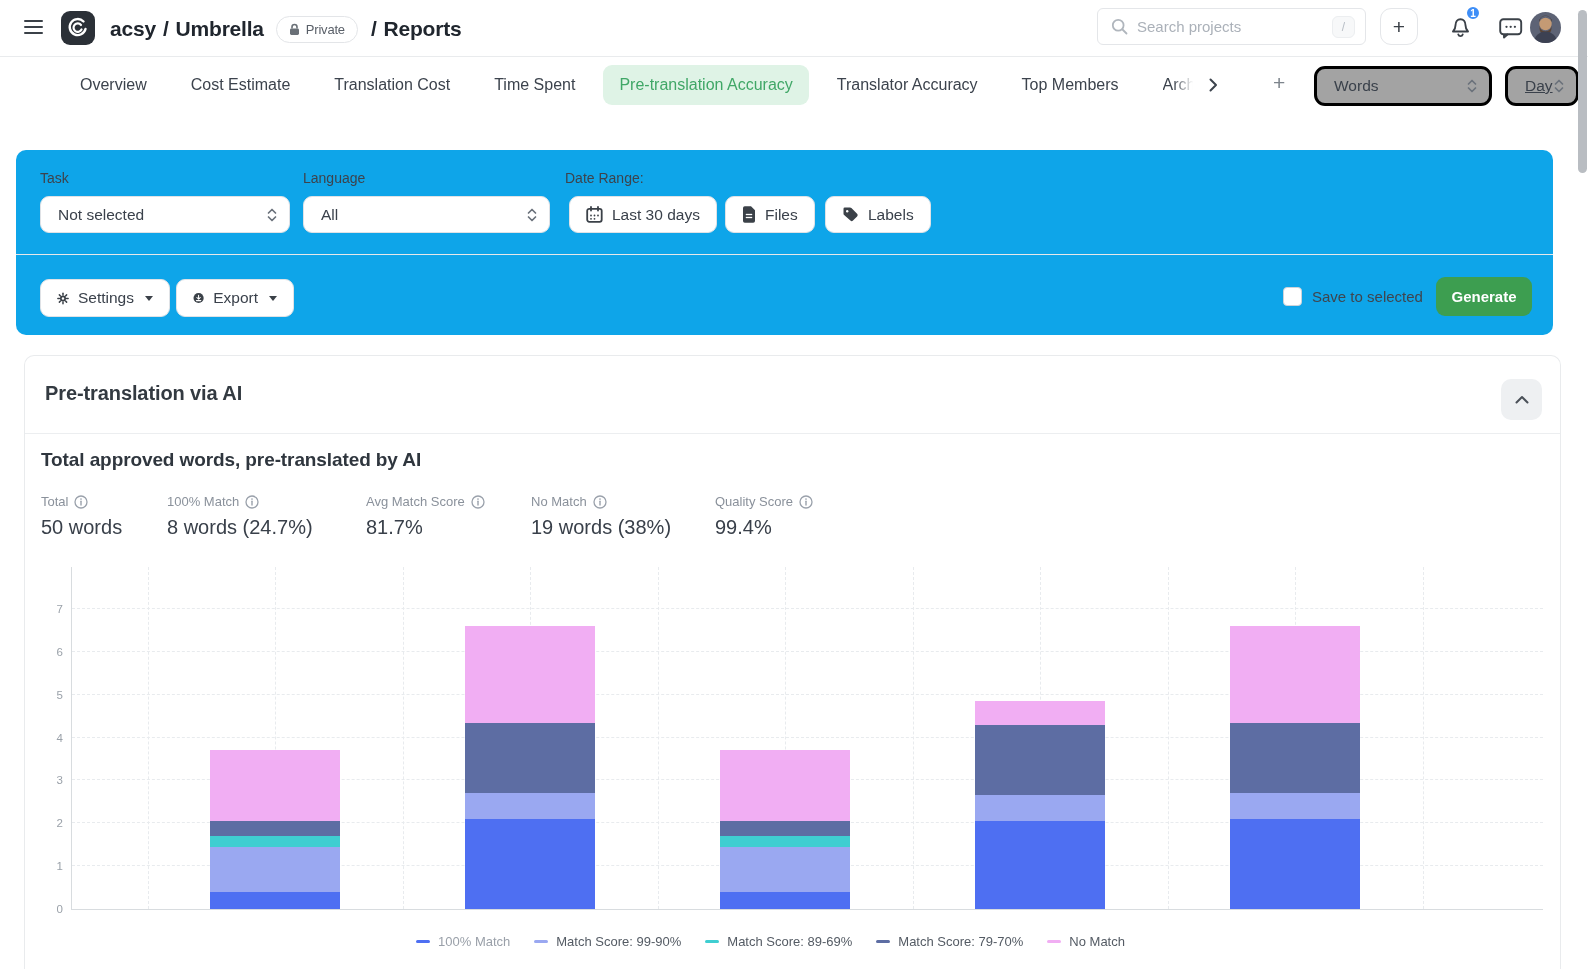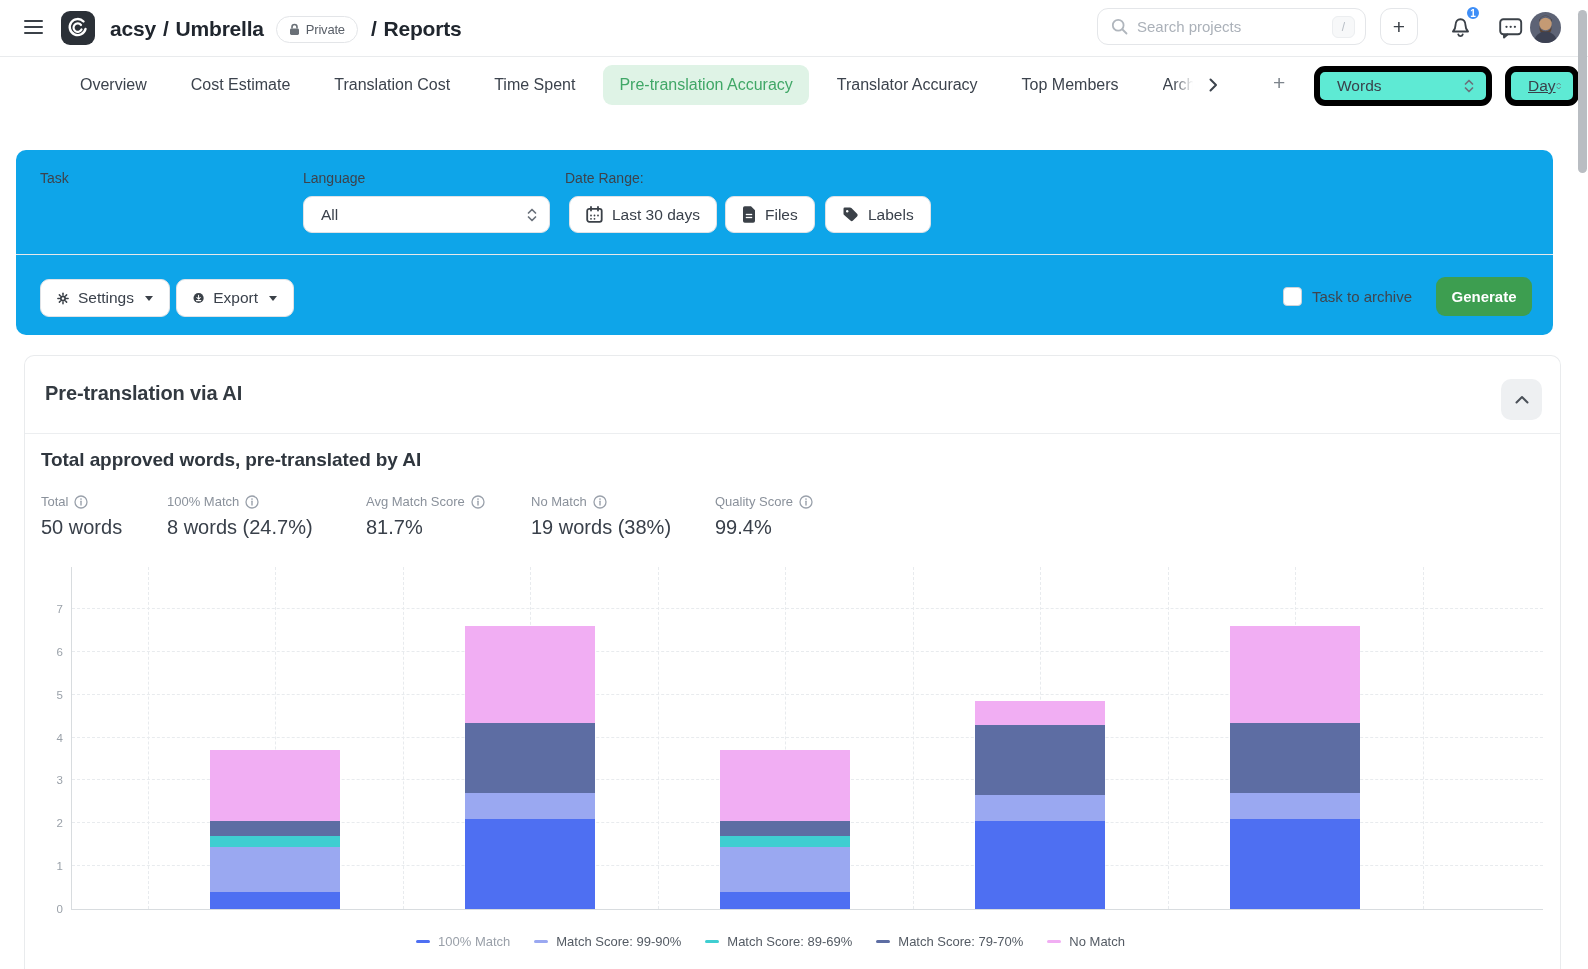--- a/index.html
+++ b/index.html
@@ -14,7 +14,7 @@
   #crumb { position:absolute; left:110px; top:14px; height:30px; display:flex; align-items:center; font-size:21px; font-weight:bold; color:#20262e; letter-spacing:-0.2px; }
   #crumb .sep { margin:0 7px; }
   #privacy-badge { display:inline-flex; align-items:center; gap:6px; margin:0 12px; padding:0 12px; height:27px; border:1px solid #e3e5e8; border-radius:14px; font-size:13px; font-weight:normal; color:#595f68; background:#fff; }
-  #search { position:absolute; left:1097px; top:8px; width:269px; height:37px; border:1px solid #e4e6e9; border-radius:11px; display:flex; align-items:center; padding:0 10px 0 13px; }
+  #search { position:absolute; left:1097px; top:8px; width:269px; height:37px; border:1px solid #e4e6e9; border-radius:6px; display:flex; align-items:center; padding:0 10px 0 13px; }
   #search .ph { flex:1; margin-left:9px; font-size:15px; color:#abb1b9; }
   #search .slash { width:23px; height:22px; border:1px solid #eceef0; background:#f7f8f9; border-radius:6px; font-size:12px; color:#b7bdc5; display:flex; align-items:center; justify-content:center; }
   #add-btn { position:absolute; left:1380px; top:8px; width:38px; height:37px; border:1px solid #e4e6e9; border-radius:11px; display:flex; align-items:center; justify-content:center; font-size:21px; font-weight:300; color:#3b4148; background:#fff; }

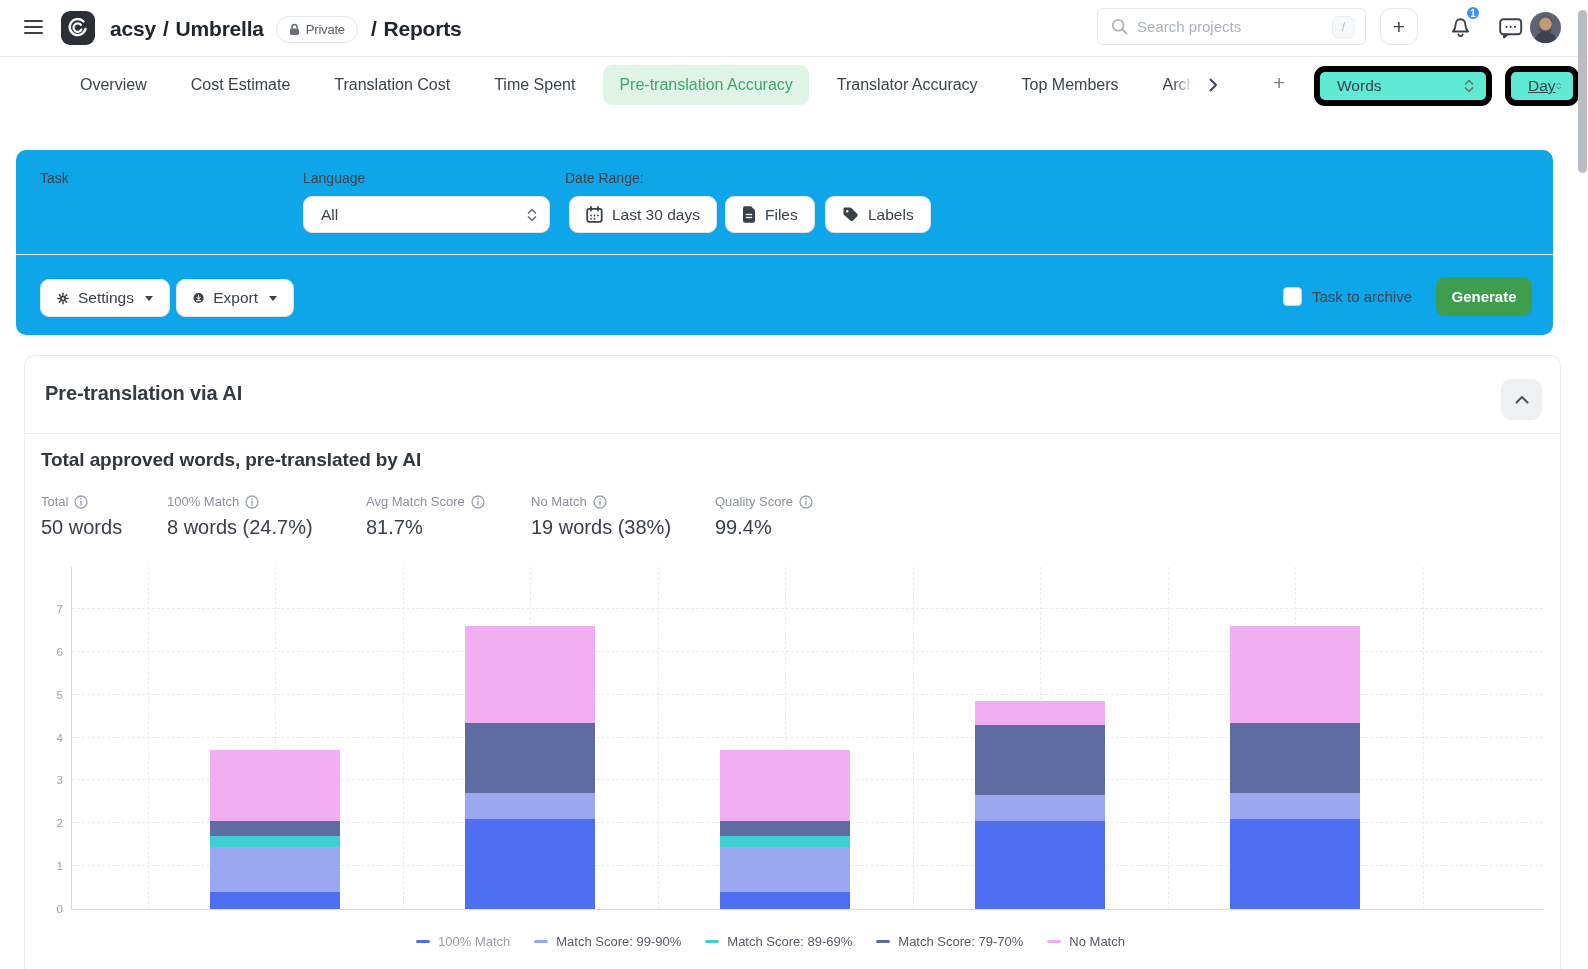--- a/index.html
+++ b/index.html
@@ -31,7 +31,7 @@
   .tab-fade { max-width:38px; overflow:hidden; -webkit-mask-image:linear-gradient(to right,#000 30%,transparent 95%); mask-image:linear-gradient(to right,#000 30%,transparent 95%); }
   #tab-next { position:absolute; left:1163px; top:19px; width:18px; height:18px; cursor:pointer; }
   #tab-add { position:absolute; left:1232px; top:14px; font-size:21px; font-weight:300; color:#7d848c; cursor:pointer; }
-  .select-box { position:absolute; top:9px; height:40px; background:#5eead4; border:6px solid #000000; border-radius:11px; display:flex; align-items:center; justify-content:space-between; padding:0 12px 0 17px; font-size:15.5px; color:#3a414b; cursor:pointer; }
+  .select-box { position:absolute; top:9px; height:40px; background:#a3a3a3; border:3px solid #000000; border-radius:11px; display:flex; align-items:center; justify-content:space-between; padding:0 12px 0 17px; font-size:15.5px; color:#3a414b; cursor:pointer; }
   #unit-select { left:1273px; width:178px; }
   #period-select { left:1464px; width:74px;text-decoration:underline; }
 

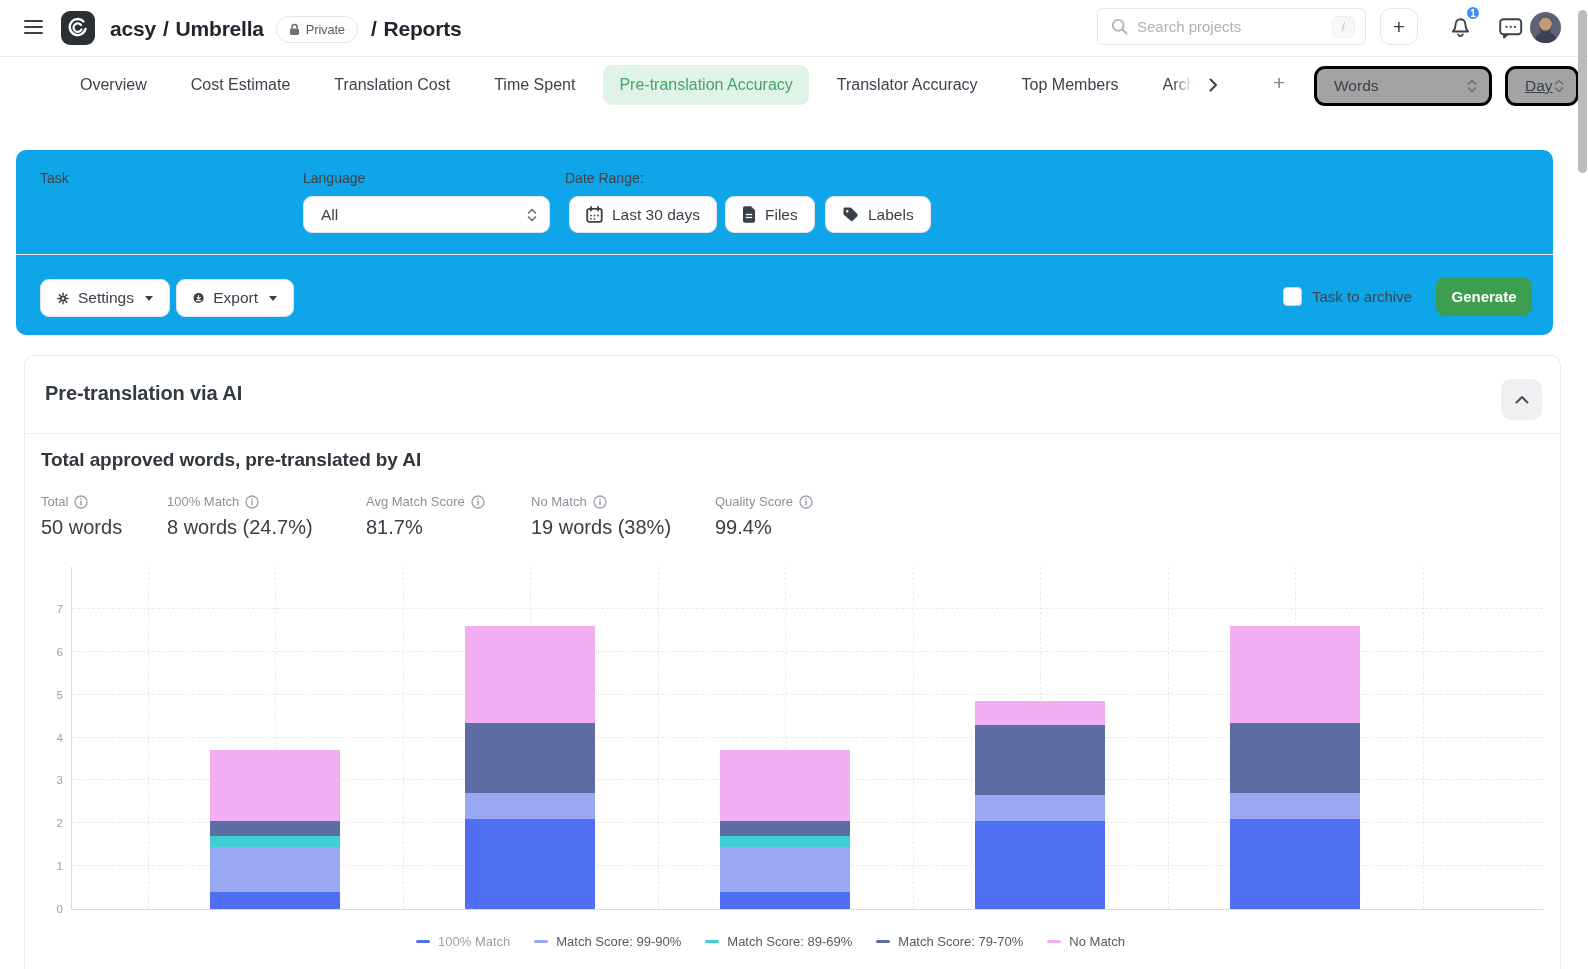--- a/index.html
+++ b/index.html
@@ -173,6 +173,13 @@
 
   <section id="panel">
     <span class="flabel" style="left:24px">Task</span>
+    <div class="control sel" style="left:24px; width:250px">
+      <span>Not selected</span>
+      <svg width="10" height="16" viewBox="0 0 10 16">
+        <path d="M1.5 6 L5 2.5 L8.5 6" fill="none" stroke="#6b727b" stroke-width="1.7" stroke-linecap="round" stroke-linejoin="round"></path>
+        <path d="M1.5 10 L5 13.5 L8.5 10" fill="none" stroke="#6b727b" stroke-width="1.7" stroke-linecap="round" stroke-linejoin="round"></path>
+      </svg>
+    </div>
     <span class="flabel" style="left:287px">Language</span>
     <div class="control sel" style="left:287px; width:247px">
       <span>All</span>

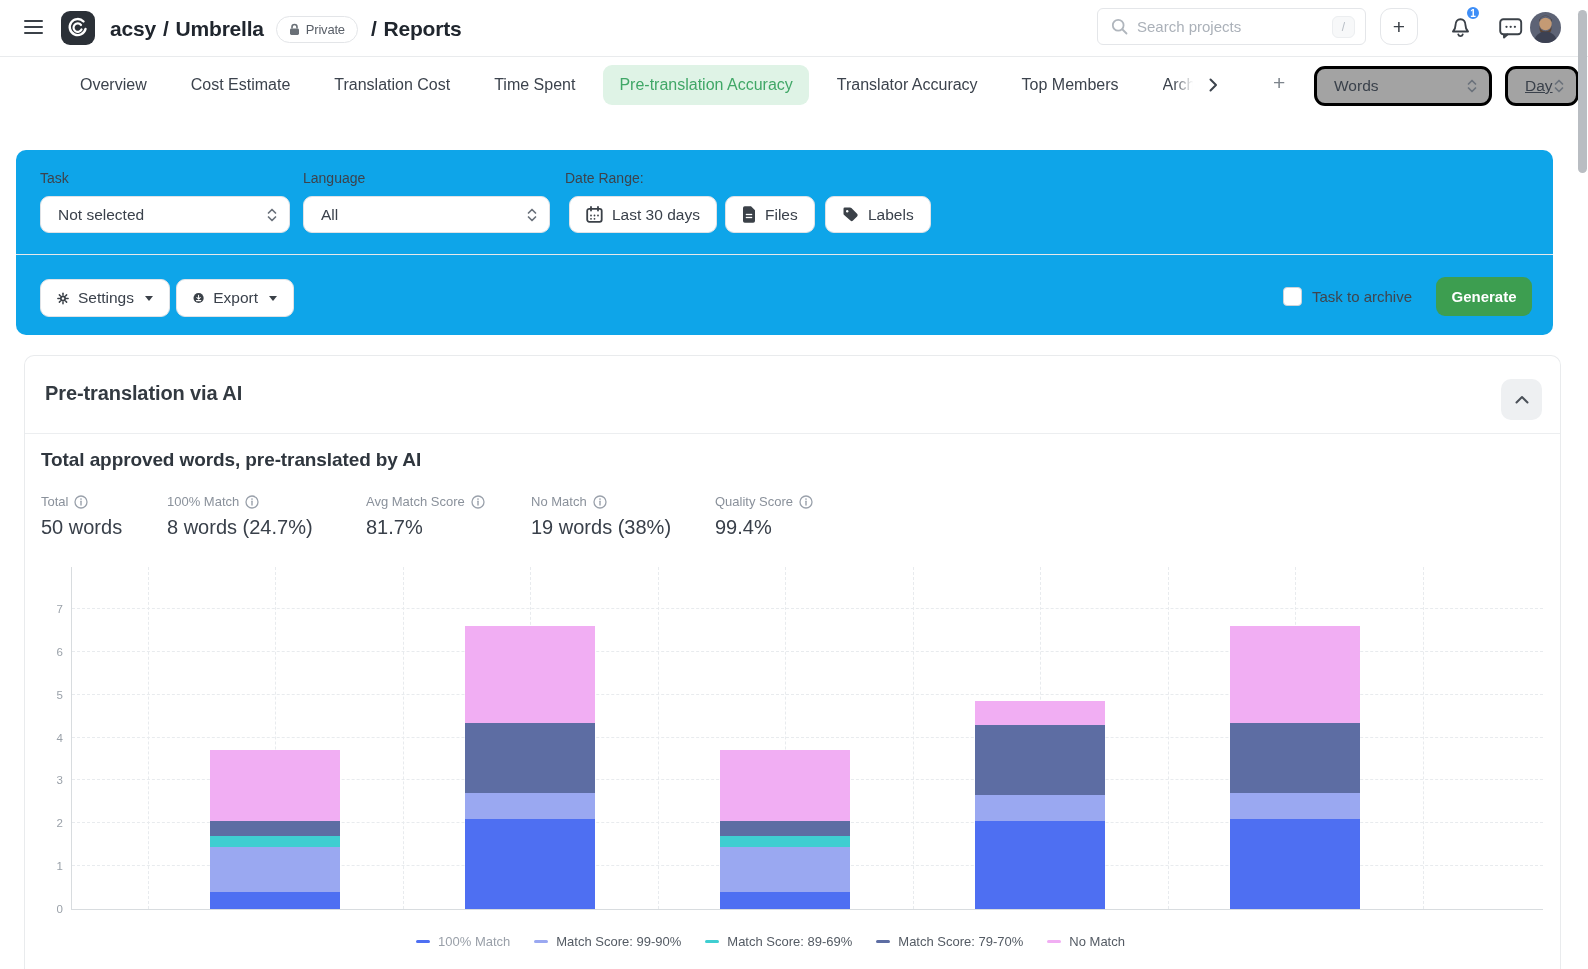--- a/index.html
+++ b/index.html
@@ -247,7 +247,7 @@
     </div>
     <div id="save-row">
       <span id="save-checkbox"></span>
-      <span id="save-label">Task to archive</span>
+      <span id="save-label">Save to selected</span>
     </div>
     <button id="generate-btn">Generate</button>
   </section>

